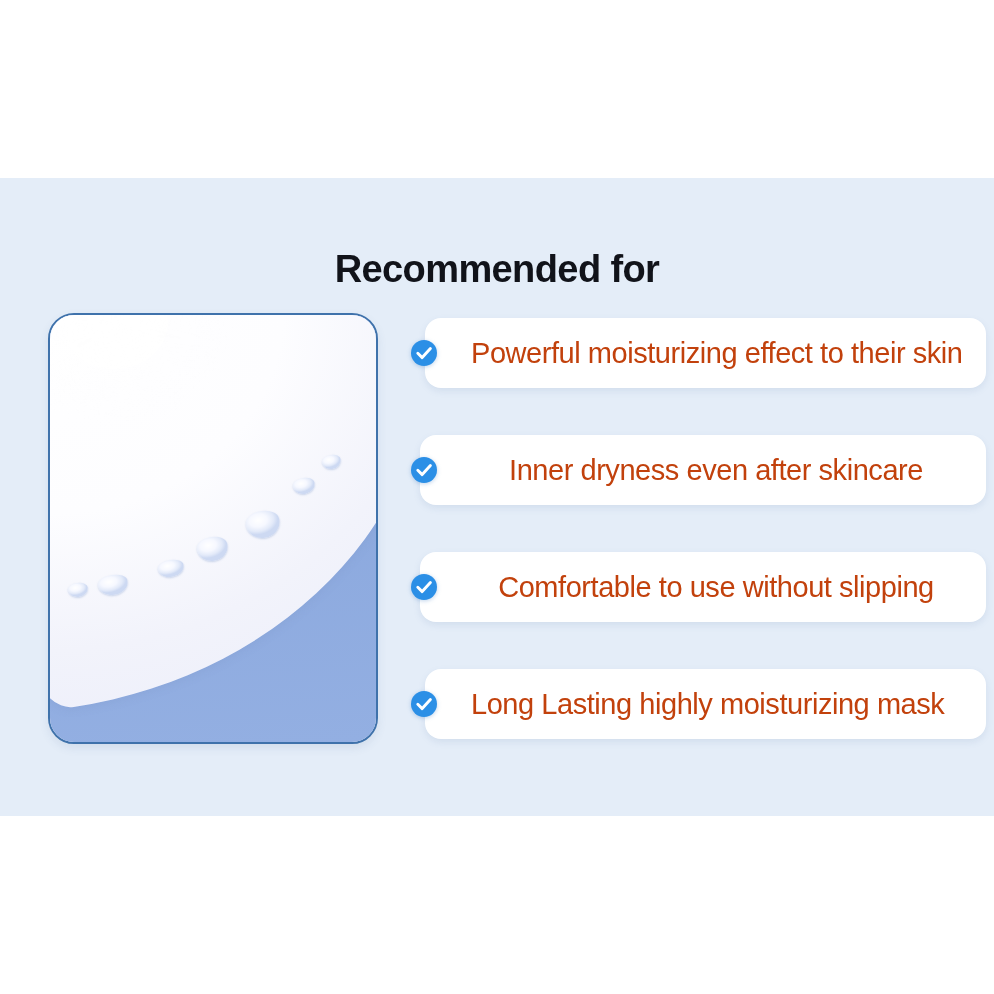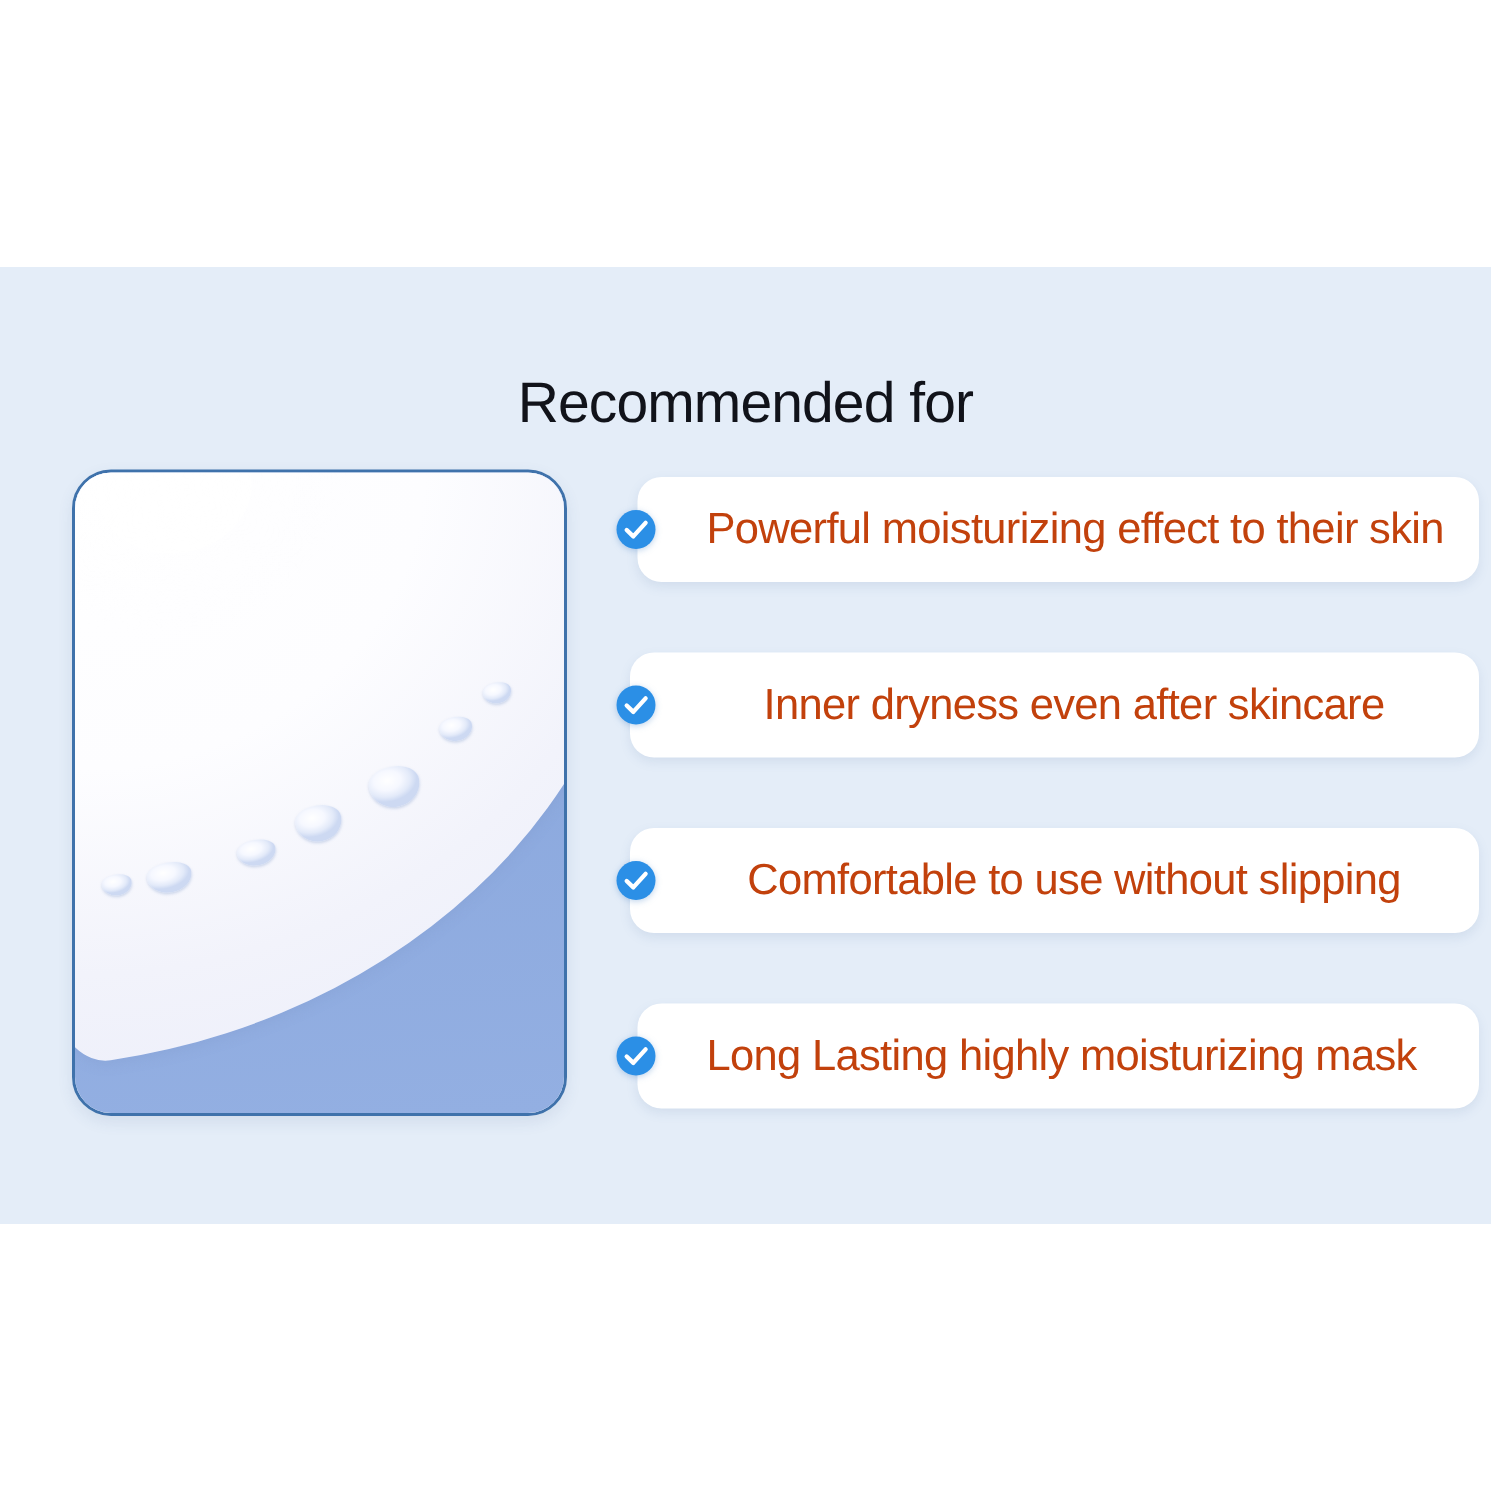--- a/index.html
+++ b/index.html
@@ -41,7 +41,7 @@
     text-align: center;
     font-family: "Liberation Sans", sans-serif;
     font-size: 38px;
-    font-weight: normal;
+    font-weight: bold;
     letter-spacing: -0.6px;
     color: #11131a;
     line-height: 1.1;

